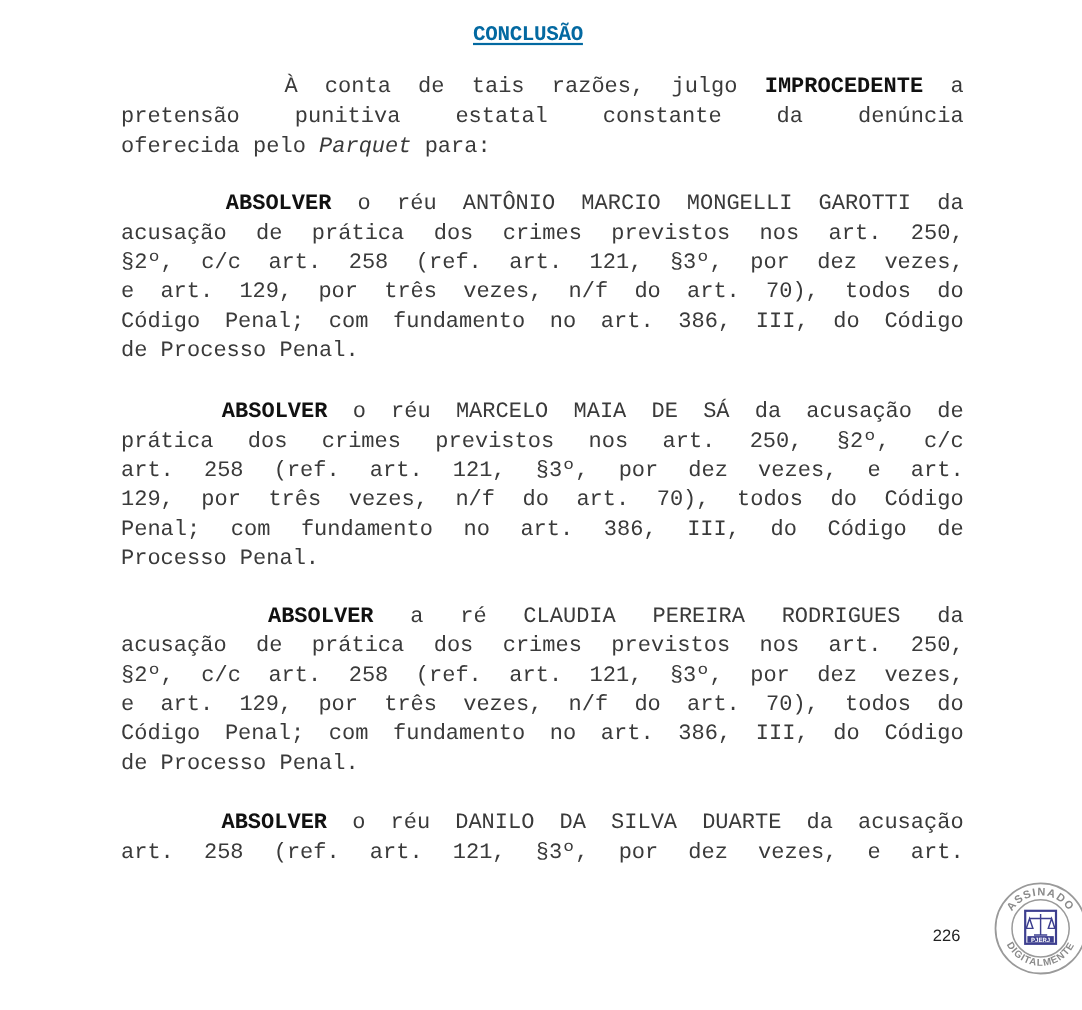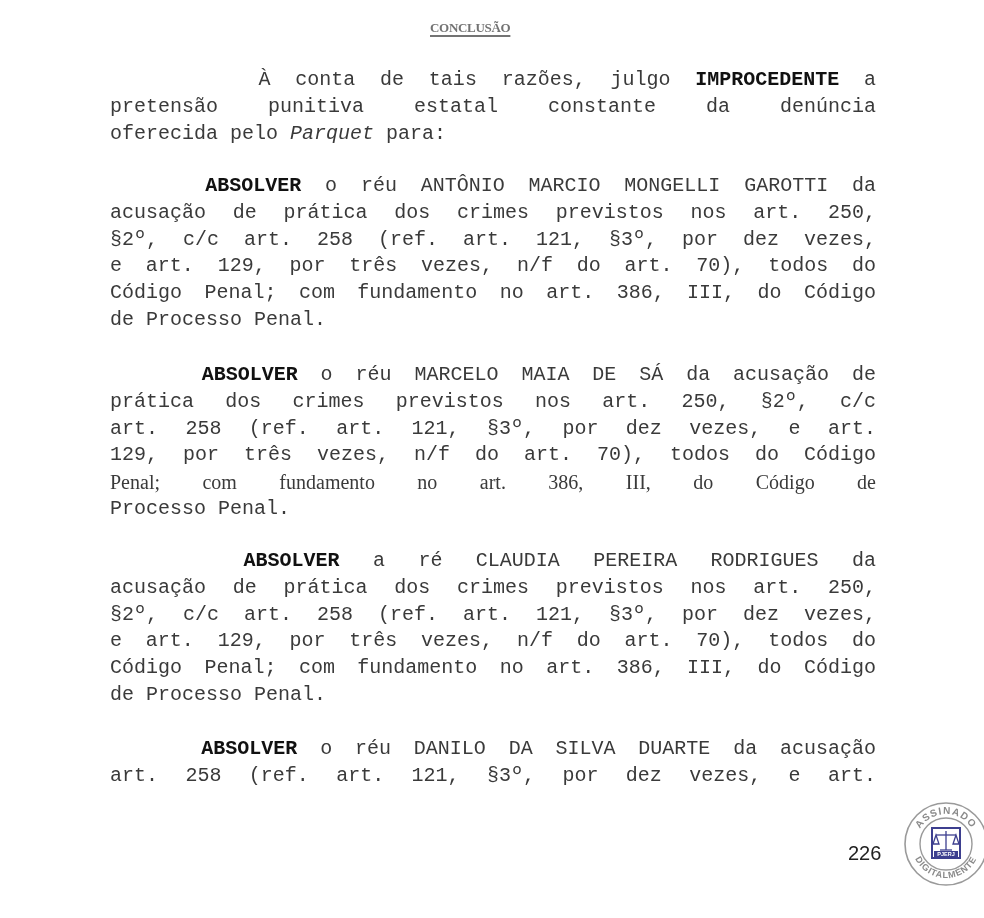--- a/index.html
+++ b/index.html
@@ -10,8 +10,8 @@
   }
   .title {
     position: absolute; left: 430px; top: 20px;
-    font-family: Liberation Serif, serif; font-weight: bold; font-size: 13px;
-    color: #737373; text-decoration: underline; text-decoration-thickness: 2px; text-underline-offset: 3px;
+    font-family: Liberation Mono, monospace; font-weight: bold; font-size: 19px;
+    color: #0369a1; text-decoration: underline; text-decoration-thickness: 2px; text-underline-offset: 3px;
     letter-spacing: -0.3px;
   }
   .para {

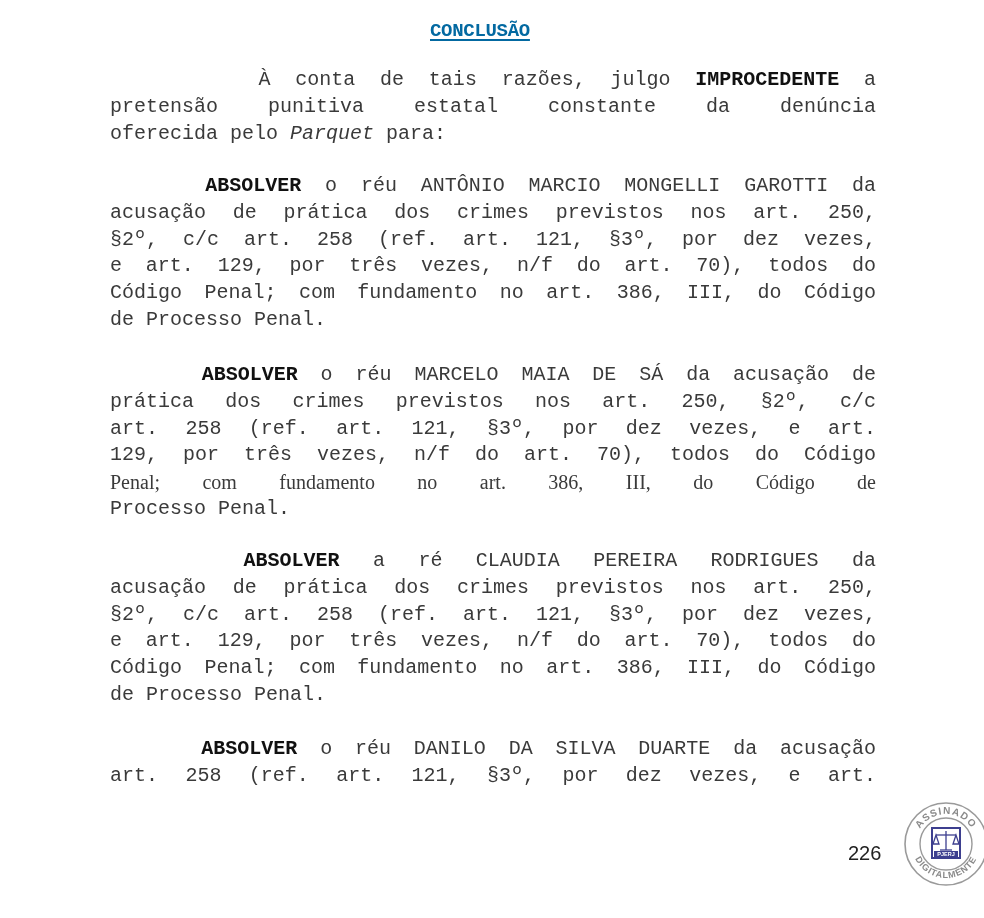--- a/index.html
+++ b/index.html
@@ -53,7 +53,7 @@
       <span class="line"><span style="white-space: pre;">prática dos crimes previstos nos art. 250, §2º, c/c</span></span>
       <span class="line"><span style="white-space: pre;">art. 258 (ref. art. 121, §3º, por dez vezes, e art.</span></span>
       <span class="line"><span style="white-space: pre;">129, por três vezes, n/f do art. 70), todos do Código</span></span>
-      <span class="line"><span style="white-space: pre; font-family: Liberation Serif, serif;">Penal; com fundamento no art. 386, III, do Código de</span></span>
+      <span class="line"><span style="white-space: pre;">Penal; com fundamento no art. 386, III, do Código de</span></span>
       <span class="line last"><span style="white-space: pre;">Processo Penal.</span></span>
     </div>
   <div class="para" id="v2" style="top:548px;">

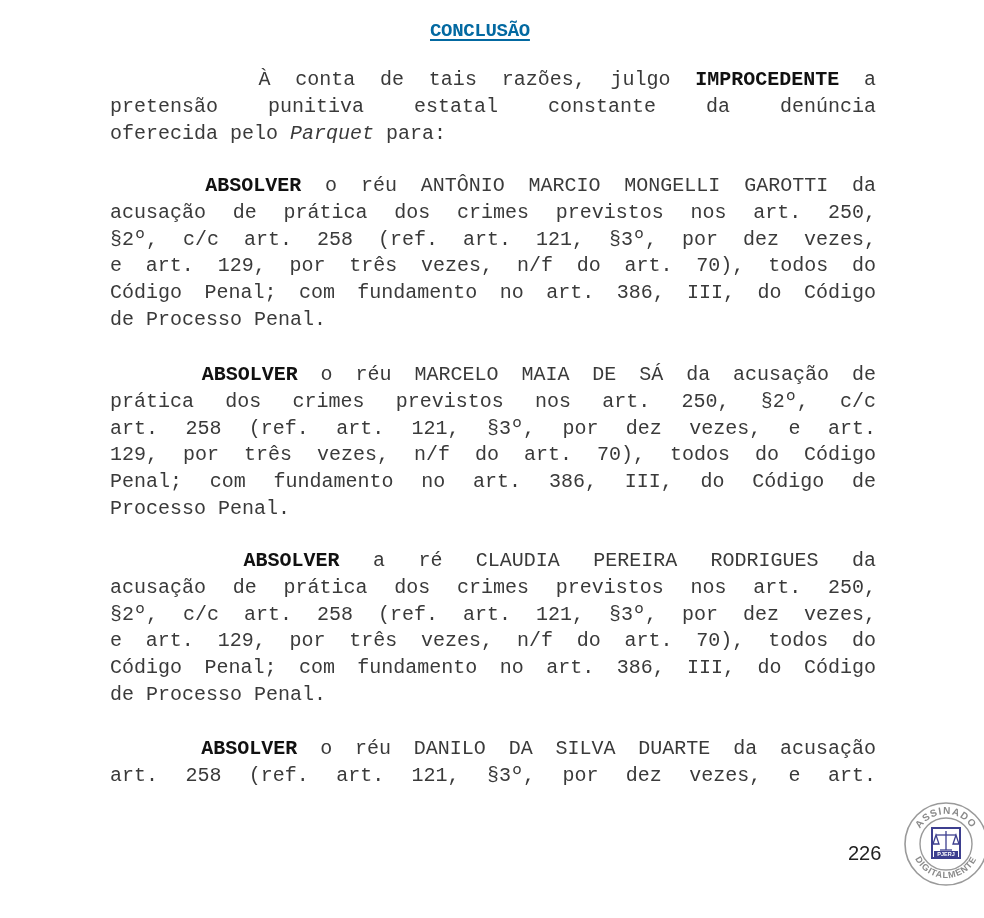--- a/index.html
+++ b/index.html
@@ -25,7 +25,7 @@
   .i { font-style: italic; }
   .pagenum {
     position: absolute; left: 848px; top: 842px;
-    font-family: "Liberation Sans", sans-serif; font-size: 20px; color: #222;
+    font-family: "Liberation Sans", sans-serif; font-size: 15px; color: #222;
   }
   .seal { position: absolute; left: 902px; top: 800px; width: 88px; height: 88px; }
 </style>

